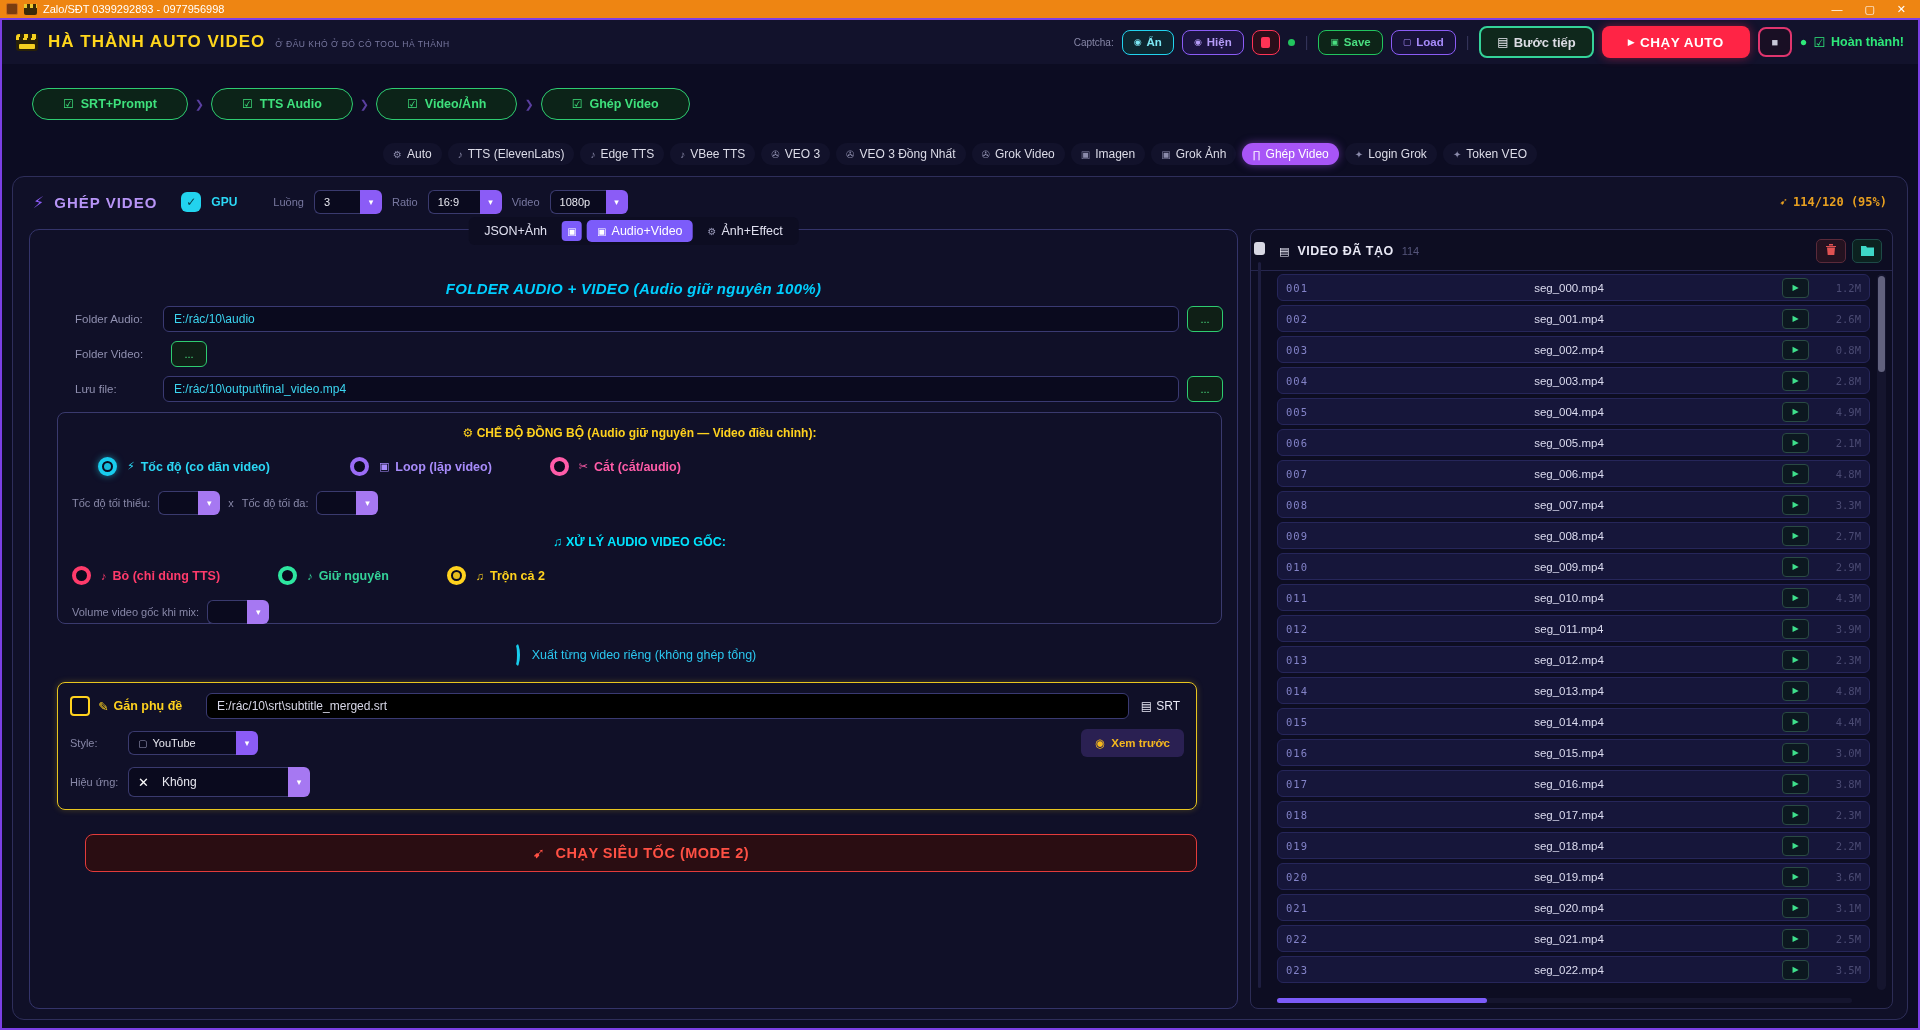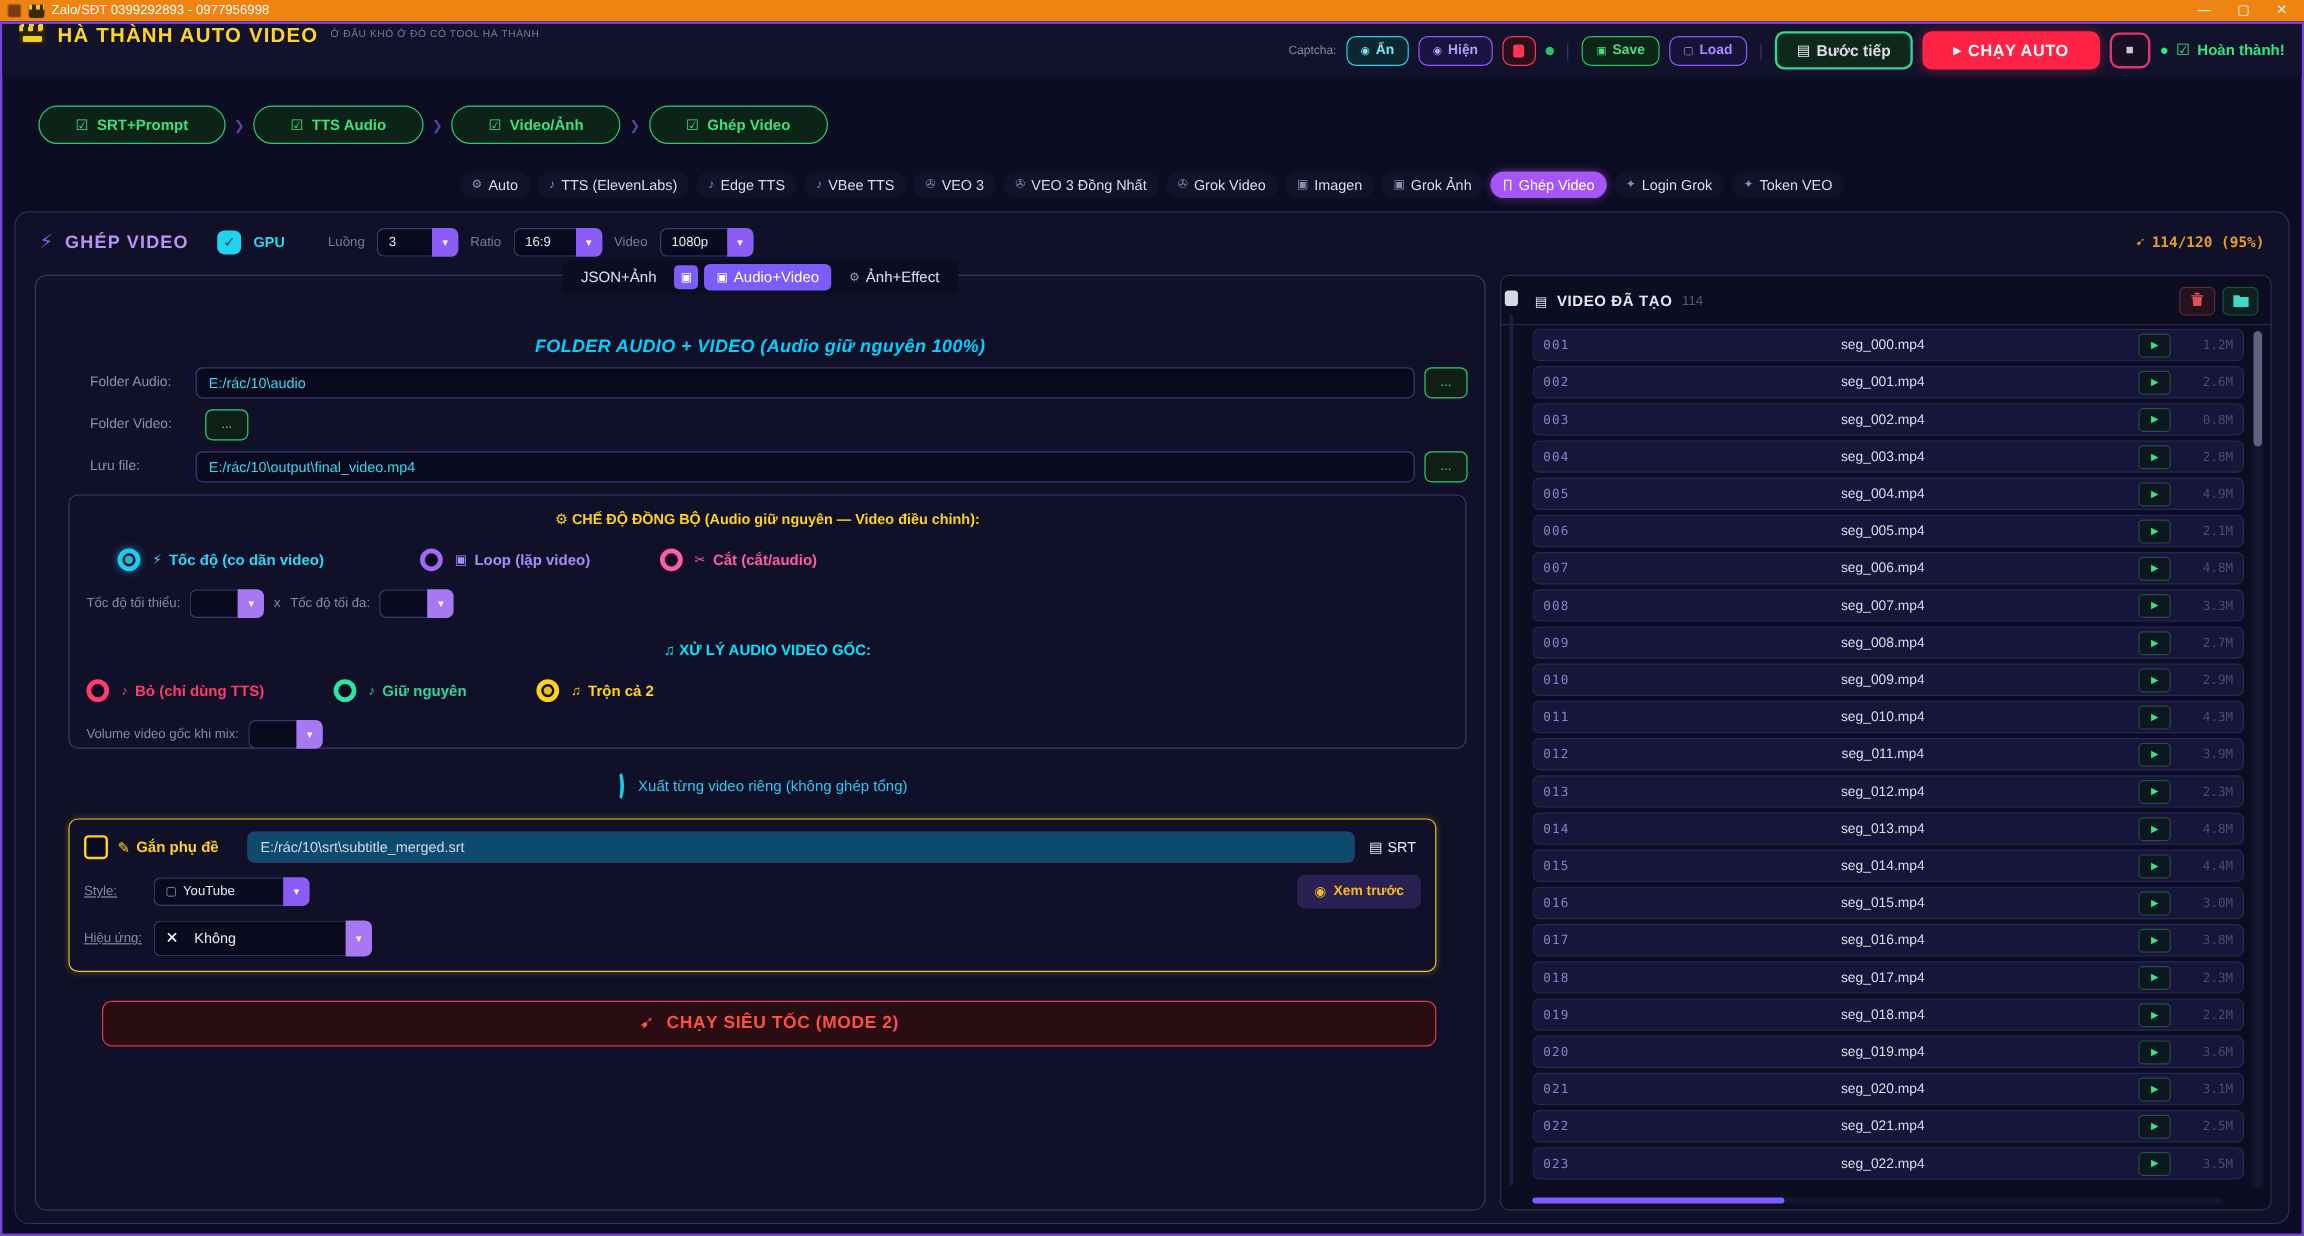--- a/index.html
+++ b/index.html
@@ -21,7 +21,7 @@
     background:#0C0C22; border:2px solid #7B3FE4; }
 
   
-  .header { height:44px; display:flex; padding:0 14px; background:#12122C; gap:10px; }
+  .header { height:44px; display:flex; align-items:center; padding:0 14px; background:#12122C; gap:10px; }
   .logo { width:22px; height:17px; background:#2A2208; border-radius:3px; position:relative; flex:none; }
   .logo::before { content:""; position:absolute; top:0; left:0; right:0; height:6px; border-radius:3px 3px 0 0;
     background:repeating-linear-gradient(100deg,#F5D020 0 4px,#2A2208 4px 8px); }

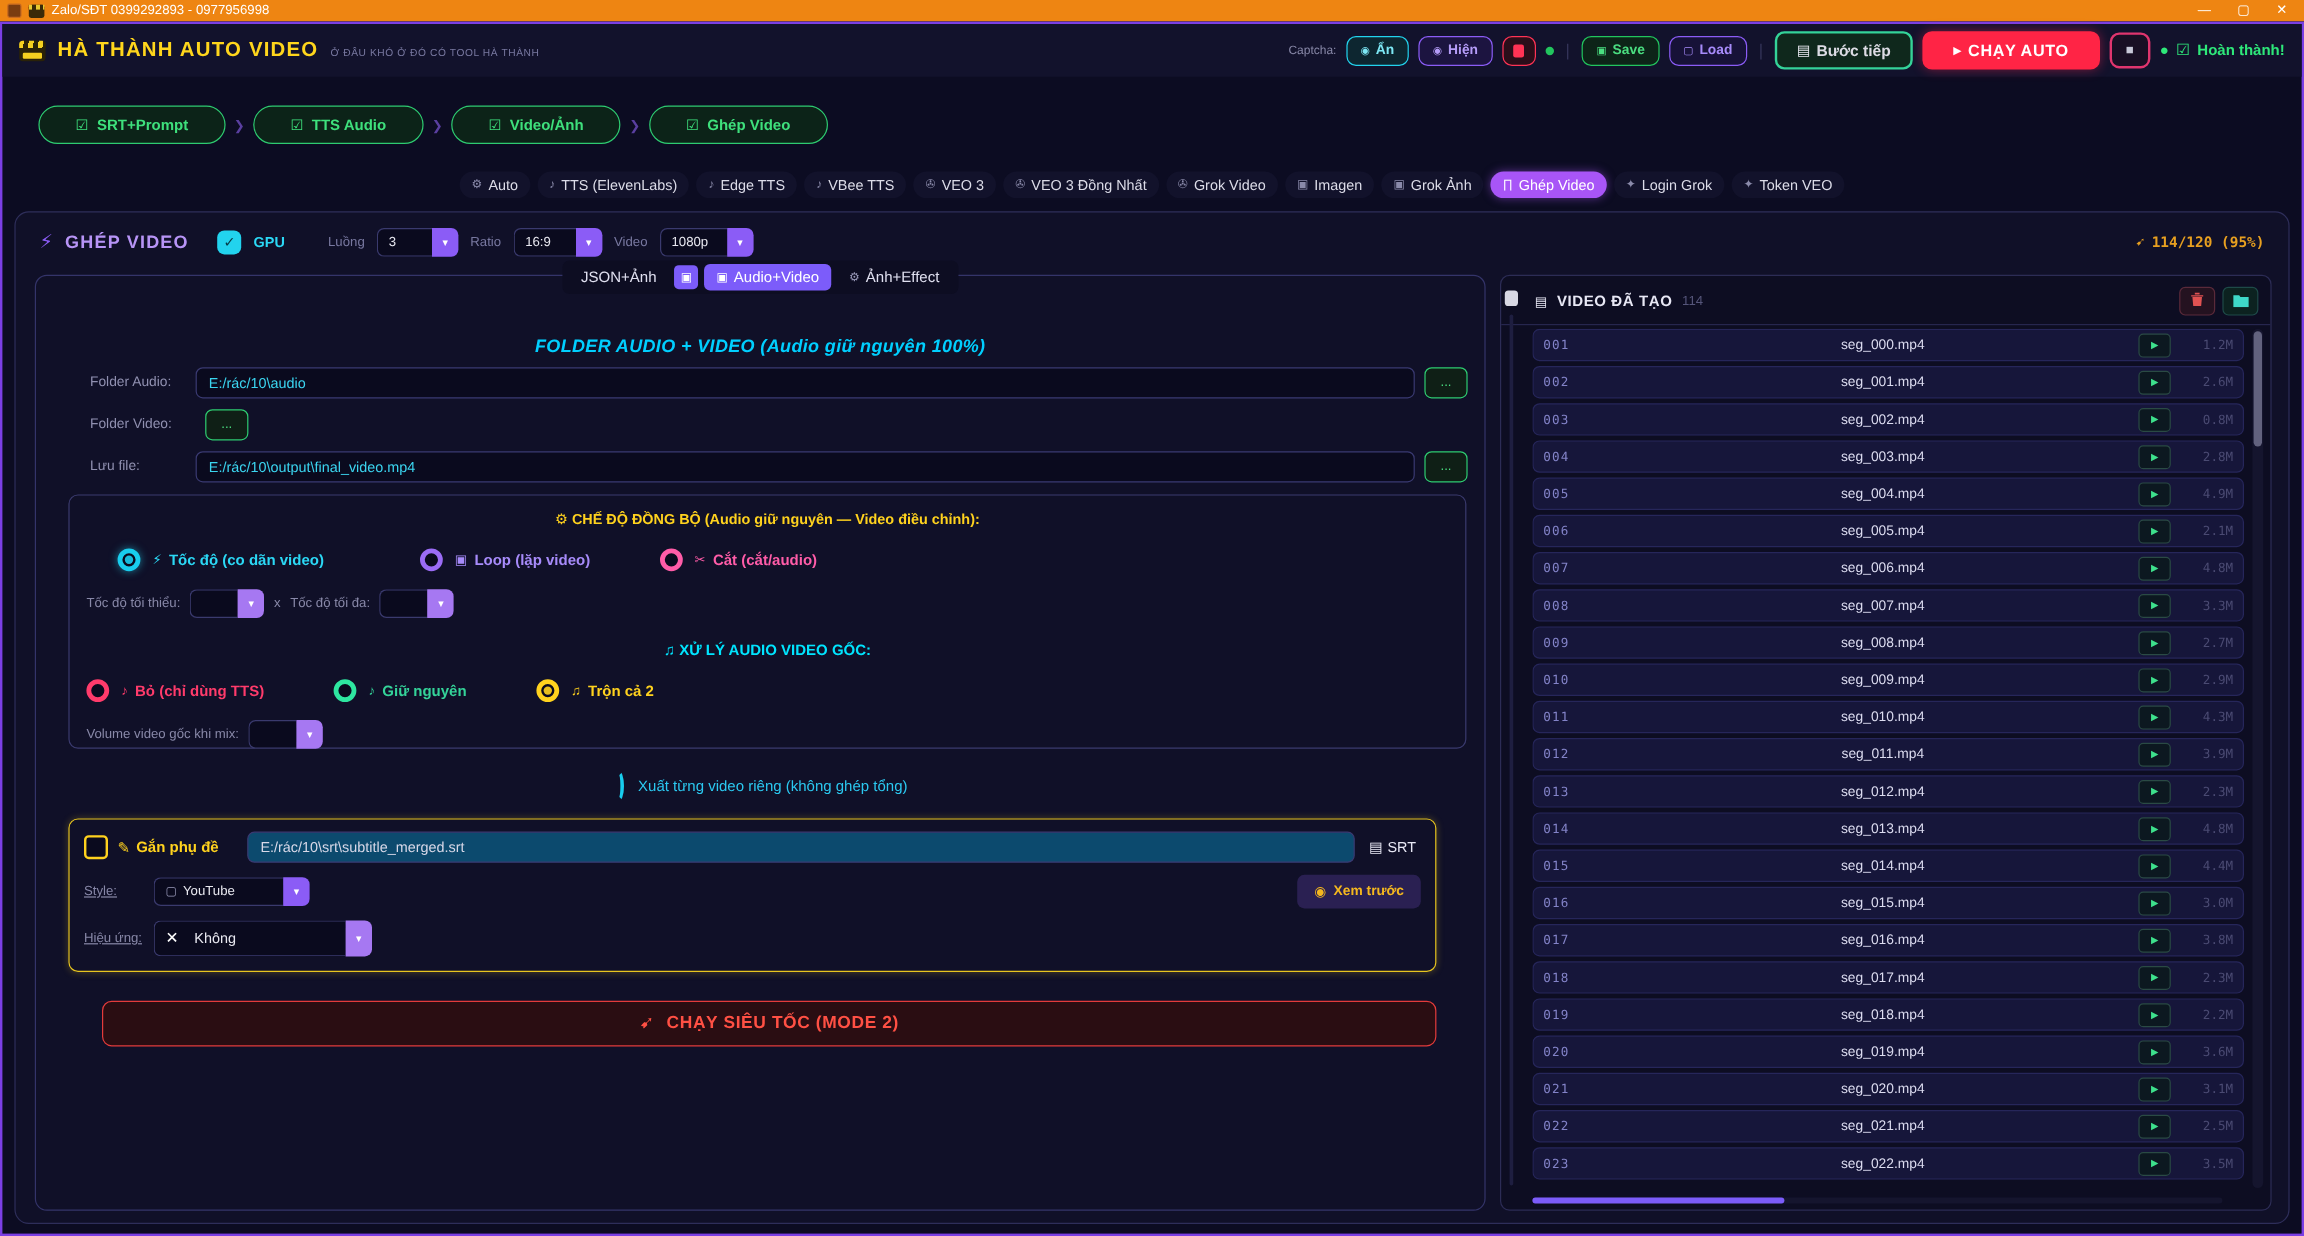--- a/index.html
+++ b/index.html
@@ -139,7 +139,7 @@
   .sub-row + .sub-row { margin-top:10px; }
   .sub-check { width:20px; height:20px; border:2px solid #FFD21E; border-radius:4px; background:#0A0A1E; cursor:pointer; flex:none; }
   .sub-label { color:#FFD21E; font-weight:bold; font-size:12.5px; display:flex; gap:5px; align-items:center; width:100px; }
-  .sub-input { flex:1; height:26px; background:#0c4a6e; border:1px solid #3A3A72; border-radius:6px;
+  .sub-input { flex:1; height:26px; background:#000000; border:1px solid #3A3A72; border-radius:6px;
     color:#D8D8E8; font-size:12px; padding:0 10px; font-family:inherit; }
   .srt-btn { color:#E8E8F5; font-size:12px; display:flex; gap:4px; align-items:center; background:none; border:none;
     cursor:pointer; font-family:inherit; padding:0 4px; }

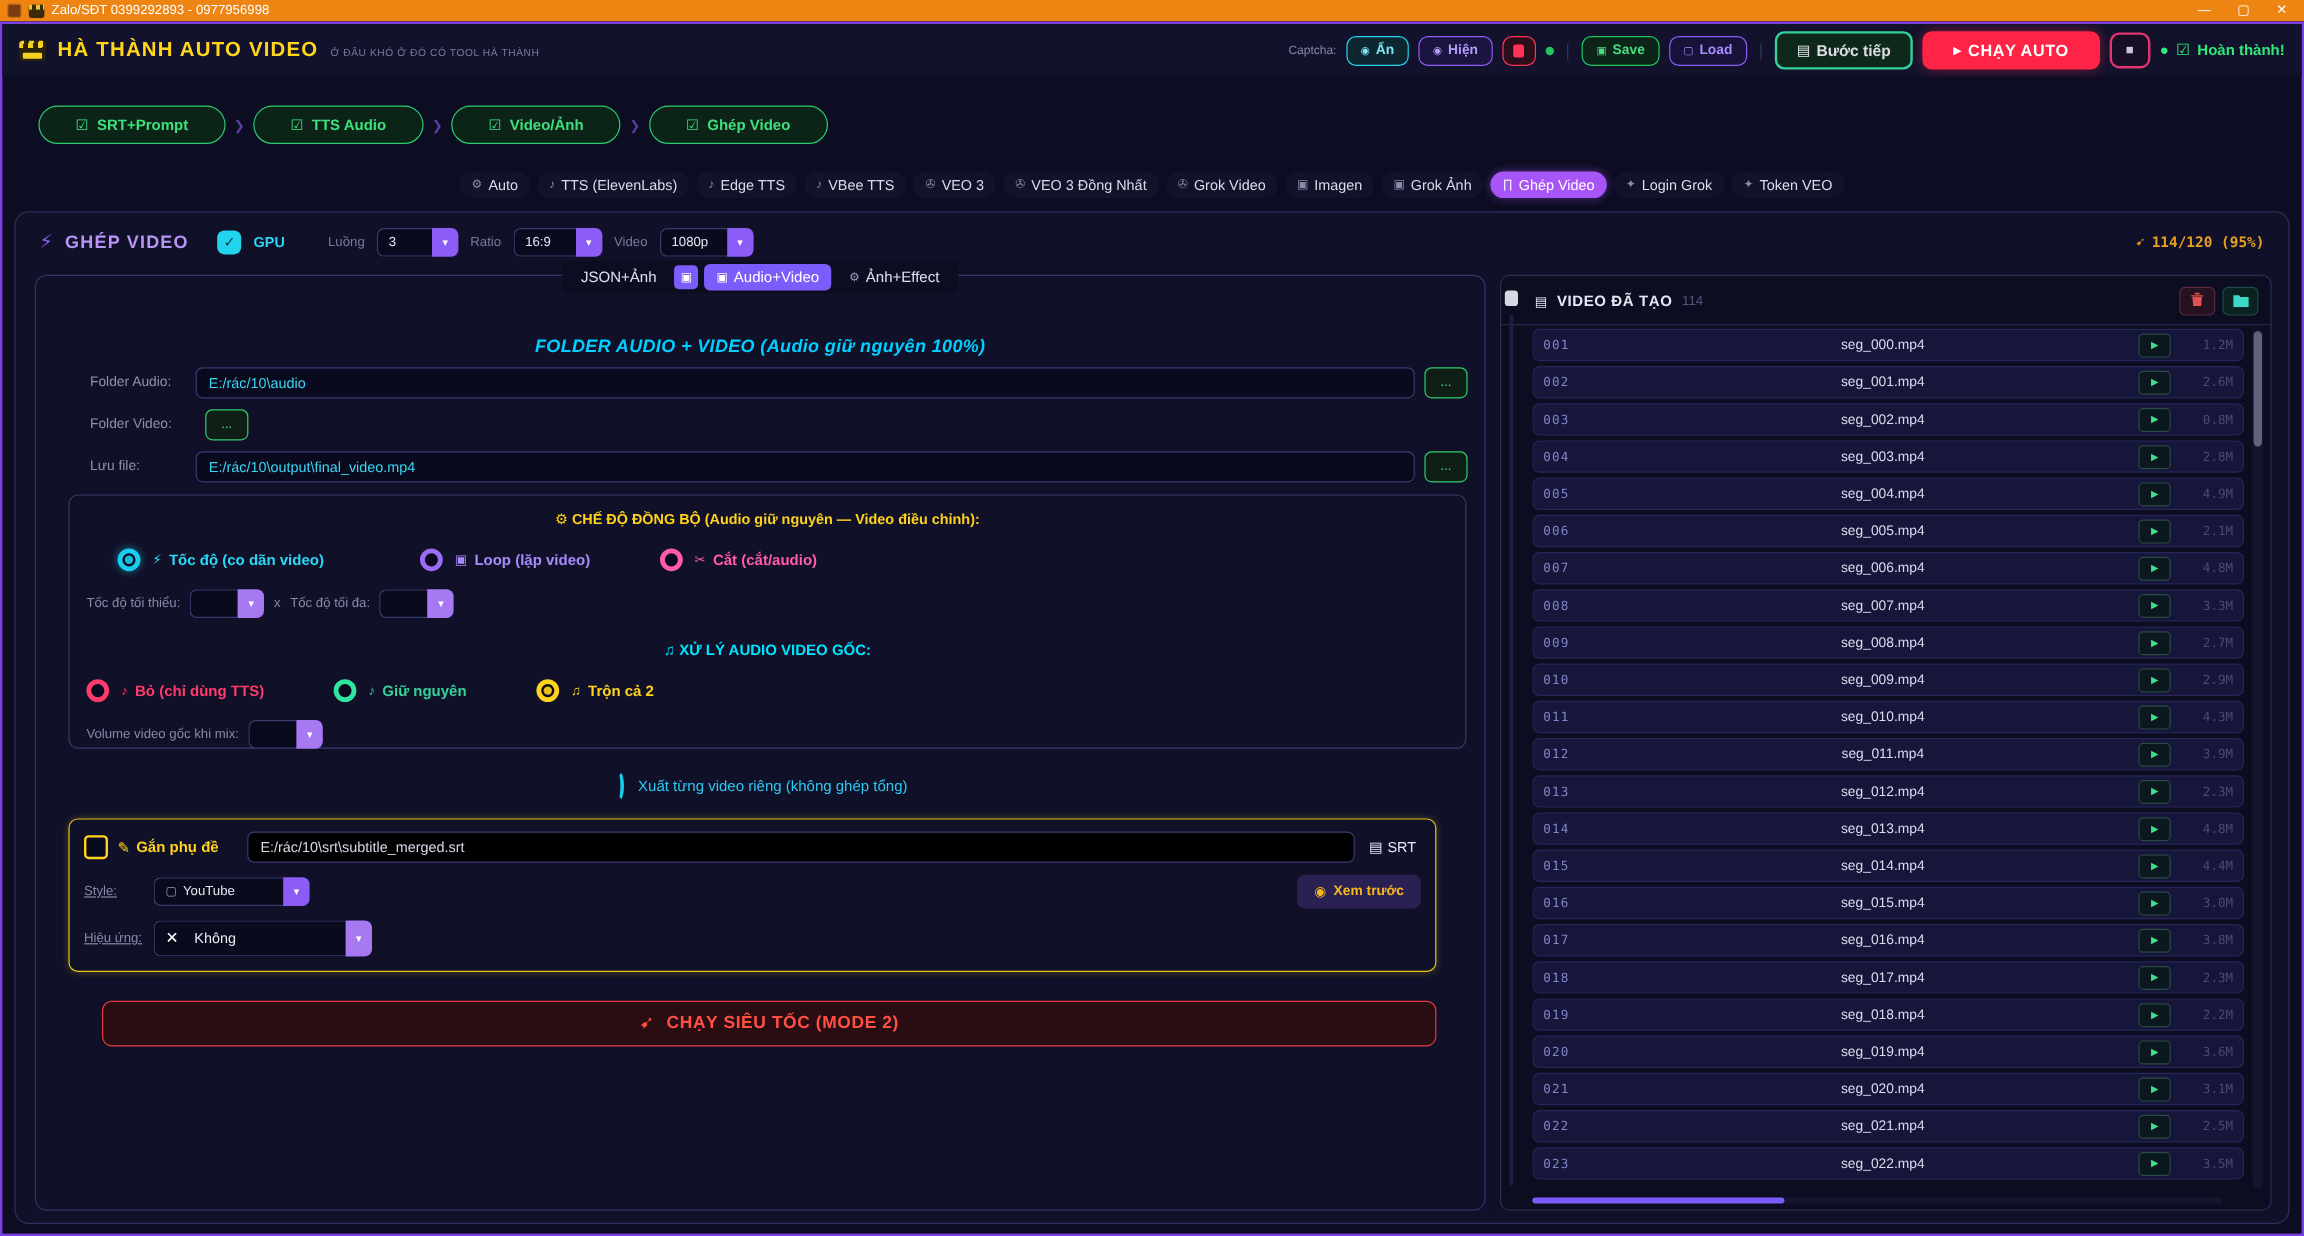--- a/index.html
+++ b/index.html
@@ -143,7 +143,7 @@
     color:#D8D8E8; font-size:12px; padding:0 10px; font-family:inherit; }
   .srt-btn { color:#E8E8F5; font-size:12px; display:flex; gap:4px; align-items:center; background:none; border:none;
     cursor:pointer; font-family:inherit; padding:0 4px; }
-  .muted-lbl { color:#8888A8; font-size:11px; width:50px;text-decoration:underline; }
+  .muted-lbl { color:#8888A8; font-size:11px; width:50px; }
   .preview-btn { margin-left:auto; background:#2A2052; border:none; border-radius:6px; color:#F5B81E; font-weight:bold;
     font-size:11.5px; padding:7px 14px; display:flex; gap:6px; align-items:center; cursor:pointer; font-family:inherit; }
   .sel.tall { height:30px; }

